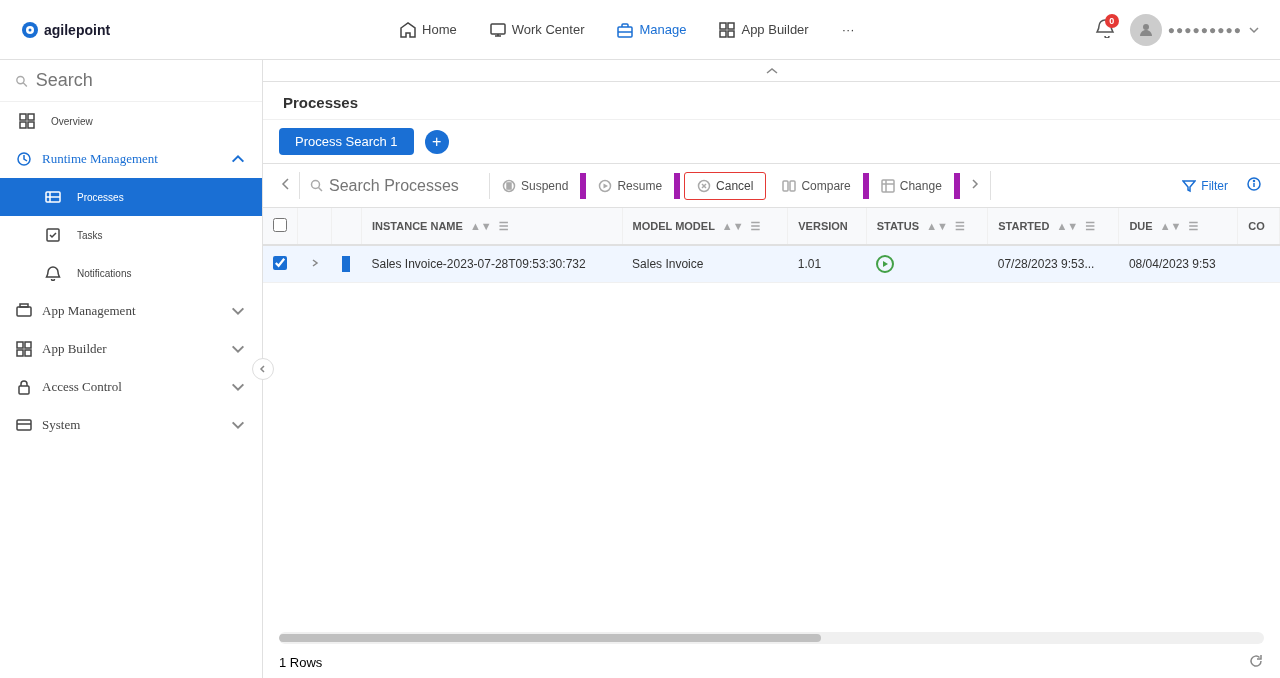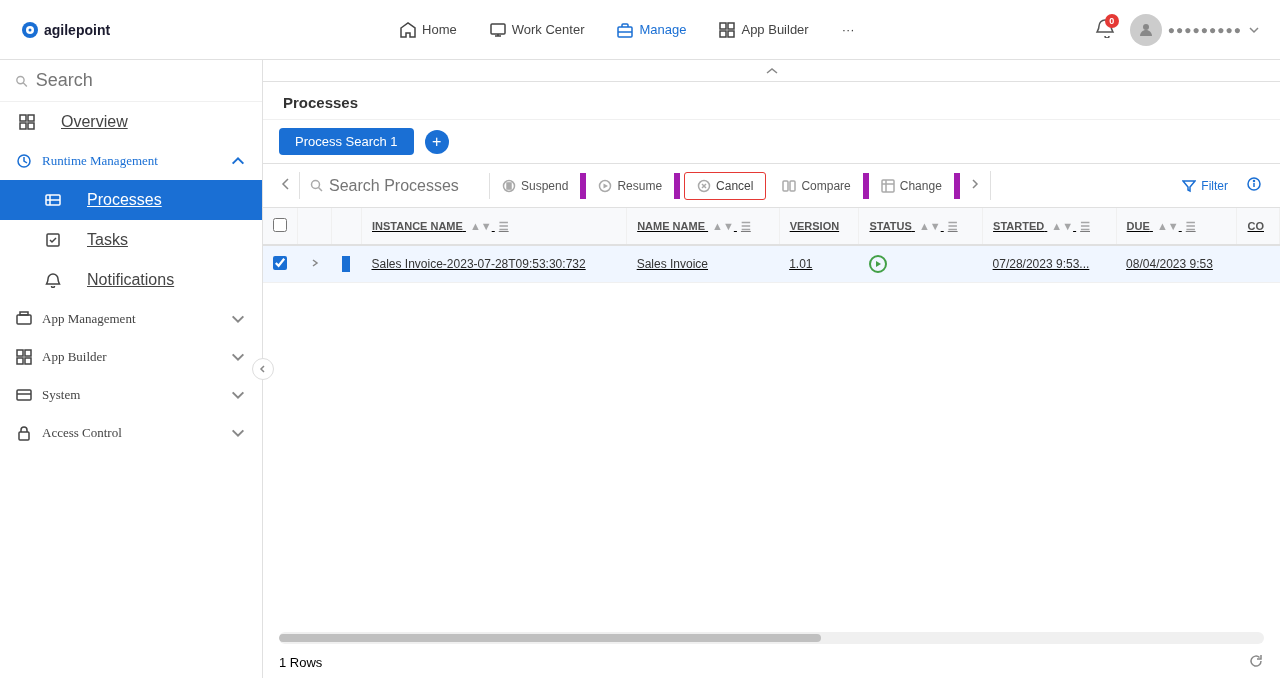--- a/index.html
+++ b/index.html
@@ -44,8 +44,8 @@
       border: none; outline: none; font-size: 18px; color: #0f766e; width: 100%; background: transparent;
     }
     .sidebar-item {
-      display: flex; align-items: center; gap: 26px; padding: 11px 16px;
-      cursor: pointer; color: #444; font-size: 16px; border-left: 3px solid transparent; text-decoration: underline;
+      display: flex; align-items: center; gap: 16px; padding: 11px 16px;
+      cursor: pointer; color: #444; font-size: 10px; border-left: 3px solid transparent;
     }
     .sidebar-item.active { background: #1a6fd4; color: #fff; border-left: 3px solid #1a6fd4; border-radius: 0; }
     .sidebar-item.active svg { color: #fff; }

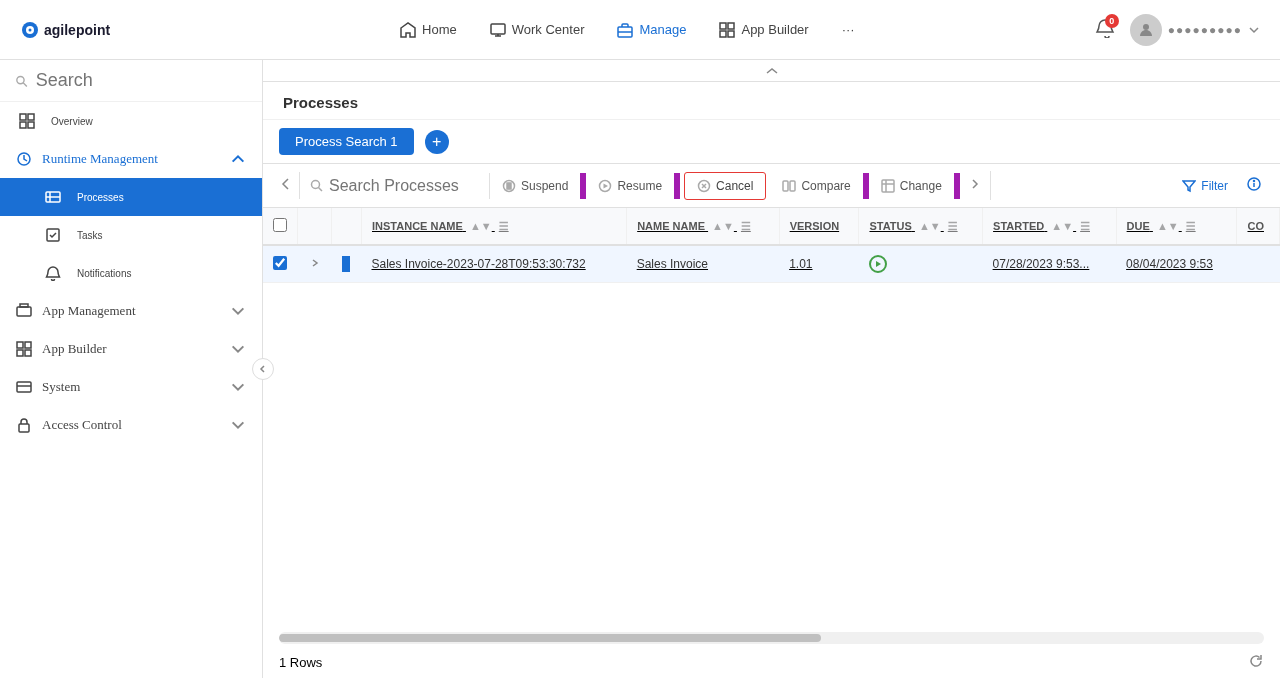--- a/index.html
+++ b/index.html
@@ -108,7 +108,7 @@
     .nav-arrow { padding: 6px 8px; color: #888; cursor: pointer; border-right: 1px solid #e0e0e0; }
 
     
-    .table-container { flex: 1; overflow-x: auto; overflow-y: auto; text-decoration: underline; }
+    .table-container { flex: 1; overflow-x: auto; overflow-y: auto; }
     table { width: 100%; border-collapse: collapse; font-size: 12px; }
     thead tr { background: #f8f9fb; border-bottom: 2px solid #e0e0e0; }
     th {

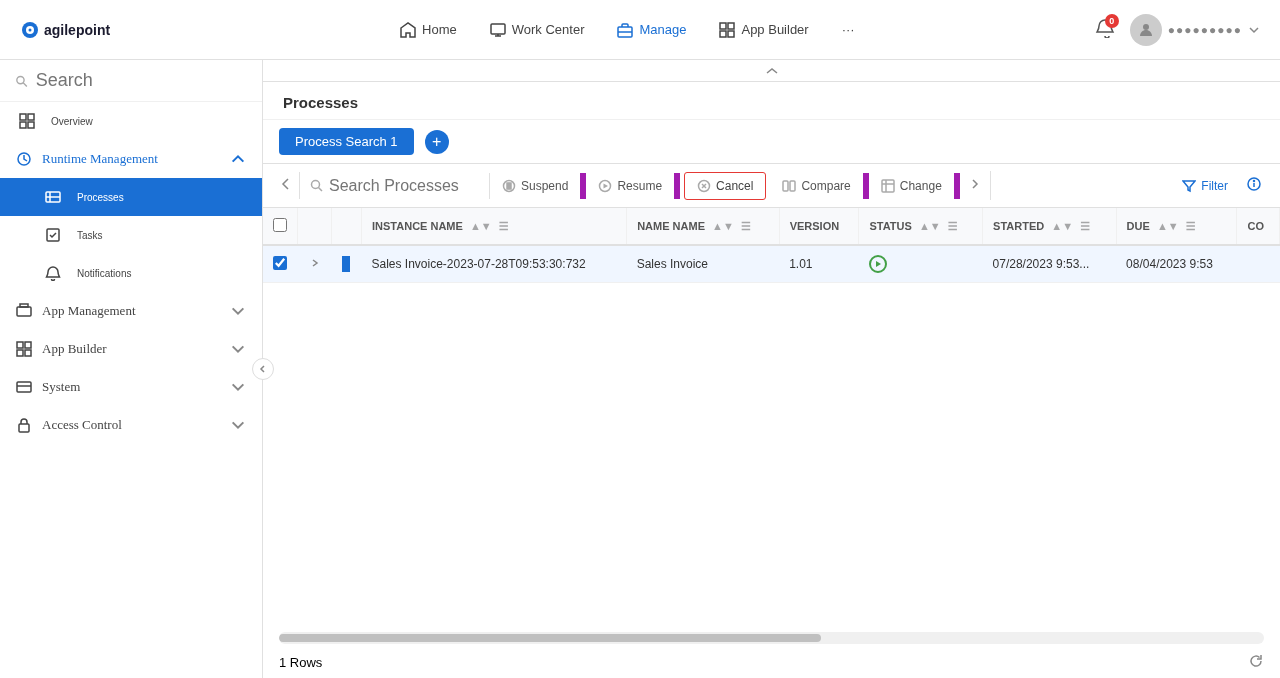--- a/index.html
+++ b/index.html
@@ -440,7 +440,7 @@
               <span class="col-filter">☰</span>
             </th>
             <th>
-              <span>NAME NAME</span>
+              <span>MODEL MODEL</span>
               <span class="sort-icons">▲▼</span>
               <span class="col-filter">☰</span>
             </th>

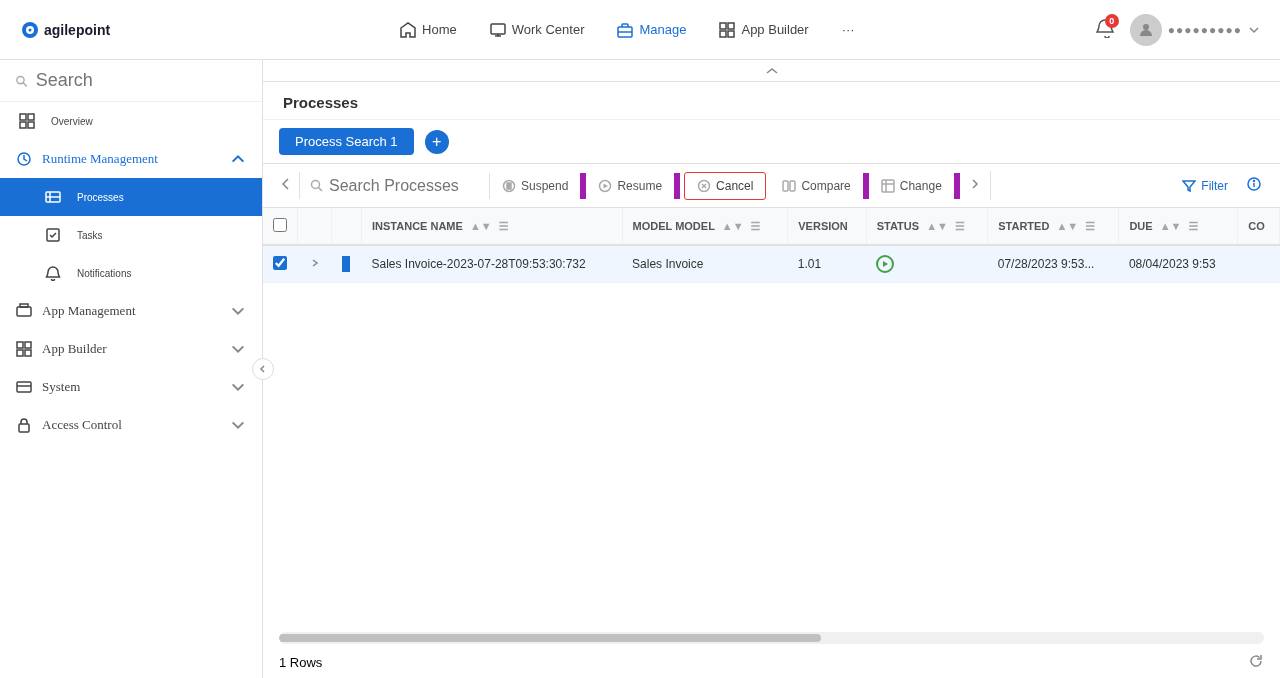--- a/index.html
+++ b/index.html
@@ -292,10 +292,10 @@
       <div class="sidebar-section">
         <div class="sidebar-section-left">
           <svg width="16" height="16" viewBox="0 0 16 16" fill="none" stroke="currentColor" stroke-width="1.5">
-            <rect x="1" y="3" width="14" height="10" rx="1"></rect>
-            <line x1="1" y1="7" x2="15" y2="7"></line>
-          </svg>
-          <span>System</span>
+            <rect x="3" y="7" width="10" height="8" rx="1"></rect>
+            <path d="M5 7V5a3 3 0 016 0v2"></path>
+          </svg>
+          <span>Access Control</span>
         </div>
         <svg width="12" height="12" viewBox="0 0 12 12" fill="none" stroke="#888" stroke-width="1.5">
             <path d="M2 4l4 4 4-4"></path>
@@ -305,10 +305,10 @@
       <div class="sidebar-section">
         <div class="sidebar-section-left">
           <svg width="16" height="16" viewBox="0 0 16 16" fill="none" stroke="currentColor" stroke-width="1.5">
-            <rect x="3" y="7" width="10" height="8" rx="1"></rect>
-            <path d="M5 7V5a3 3 0 016 0v2"></path>
-          </svg>
-          <span>Access Control</span>
+            <rect x="1" y="3" width="14" height="10" rx="1"></rect>
+            <line x1="1" y1="7" x2="15" y2="7"></line>
+          </svg>
+          <span>System</span>
         </div>
         <svg width="12" height="12" viewBox="0 0 12 12" fill="none" stroke="#888" stroke-width="1.5">
             <path d="M2 4l4 4 4-4"></path>

